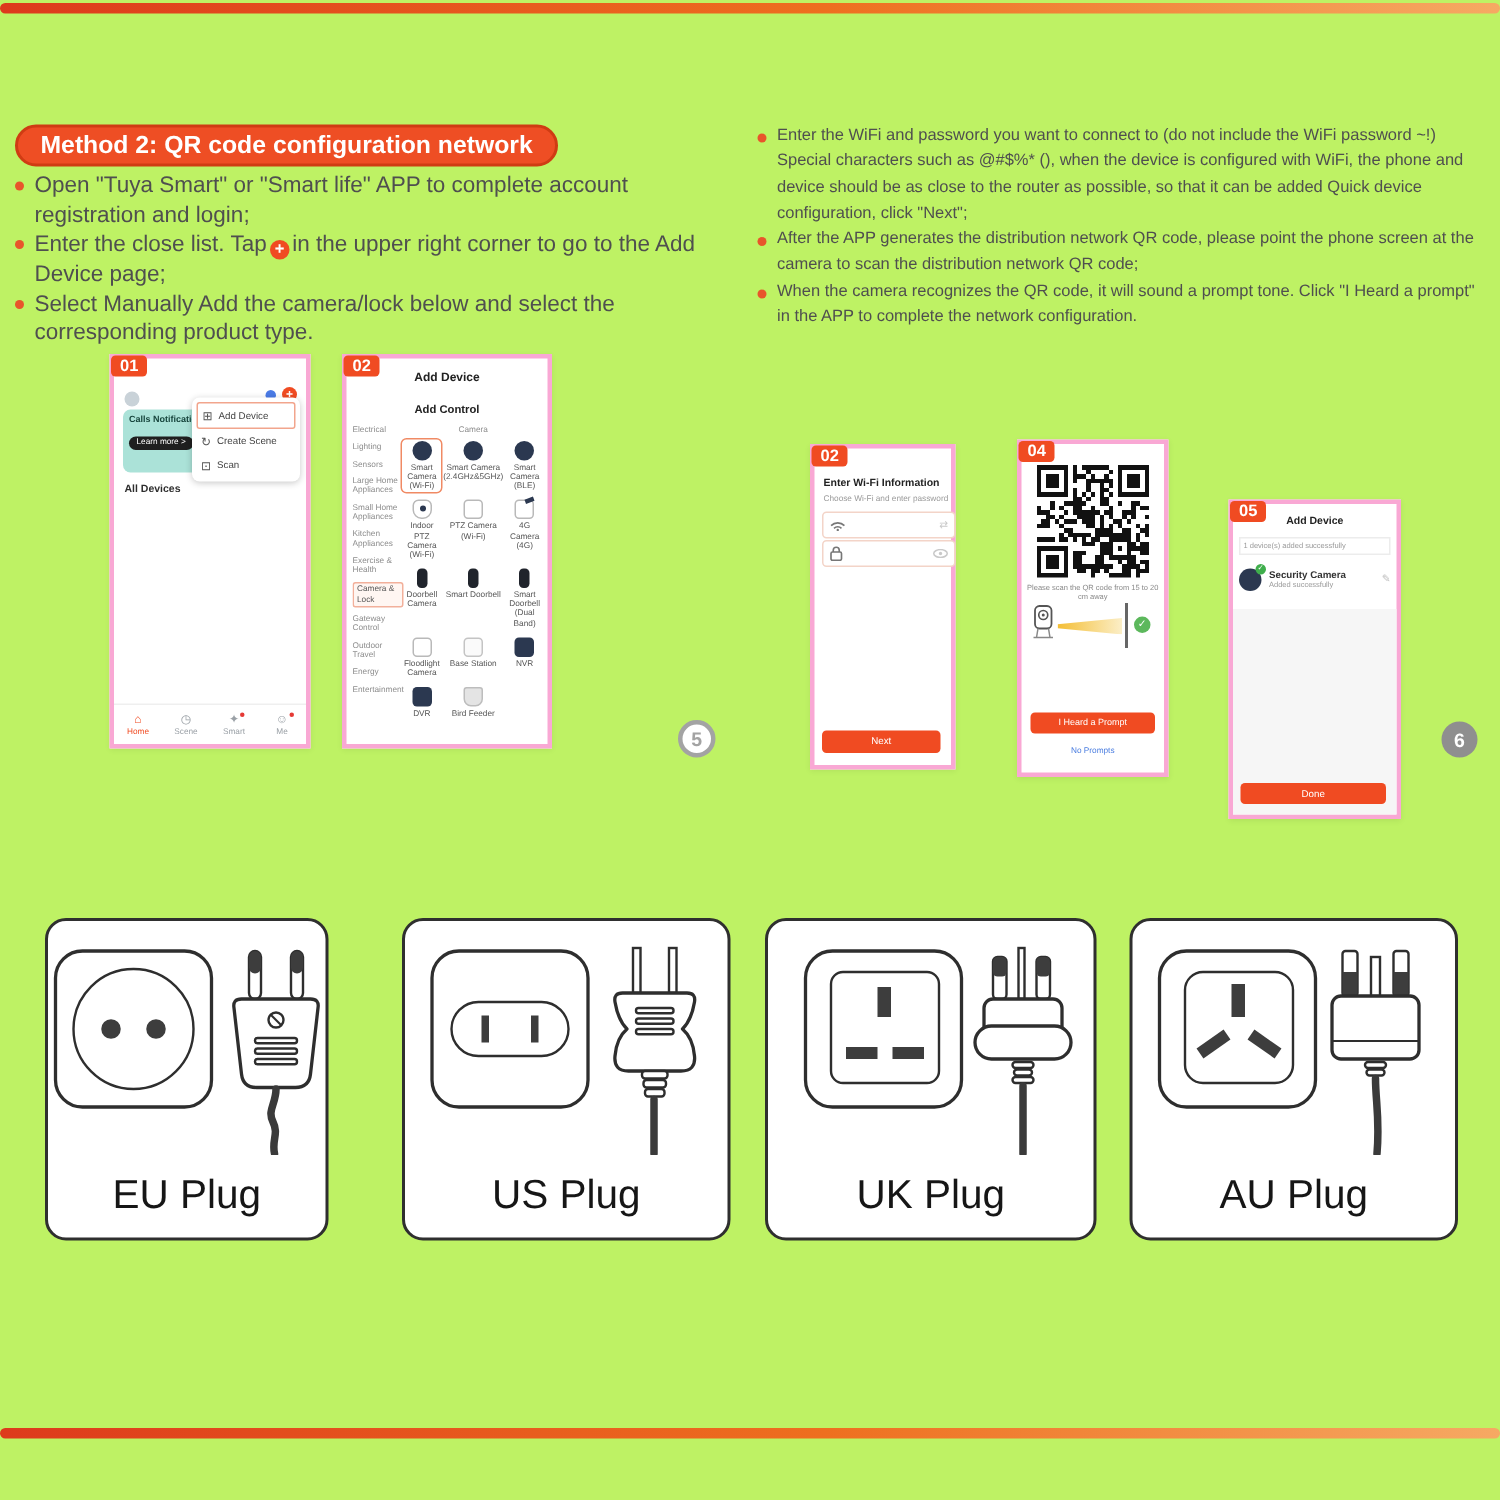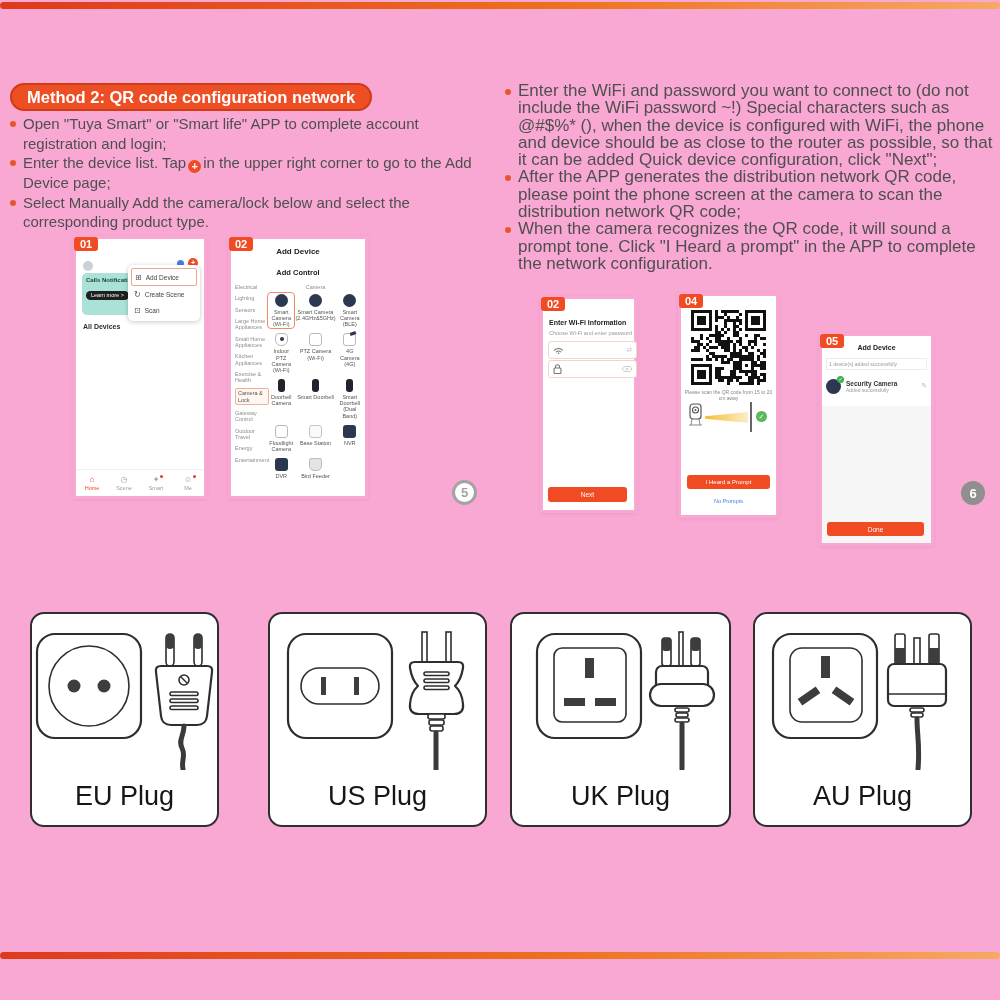--- a/index.html
+++ b/index.html
@@ -3,7 +3,7 @@
 <meta charset="utf-8">
 <style>
   html,body{margin:0;padding:0;background:#fff;}
-  .canvas{position:relative;width:1000px;height:1000px;background:#f9a8d4;overflow:hidden;
+  .canvas{position:relative;width:1000px;height:1000px;background:#bef264;overflow:hidden;
           font-family:"Liberation Sans","DejaVu Sans",sans-serif;}
   .abs{position:absolute;}
 

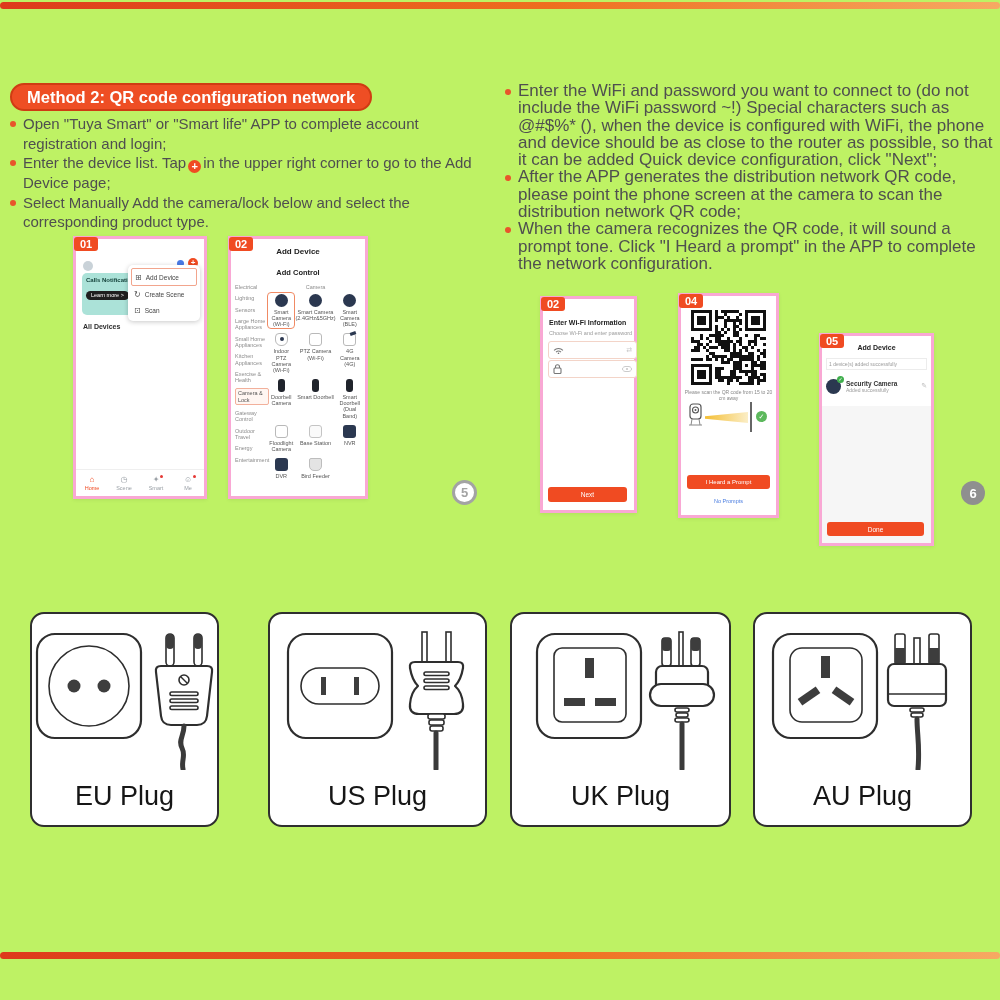--- a/index.html
+++ b/index.html
@@ -26,7 +26,7 @@
   .bullets-left{left:10px;top:114px;width:478px;}
   .bullets-left p{font-size:15px;line-height:19.5px;}
   .bullets-right{left:505px;top:82px;width:488px;}
-  .bullets-right p{font-size:17px;line-height:17.3px;}
+  .bullets-right p{font-size:11px;line-height:17.3px;}
   .inline-plus{display:inline-flex;width:13px;height:13px;border-radius:50%;background:#f04b22;
     color:#fff;font-size:11px;line-height:13px;font-weight:bold;align-items:center;justify-content:center;
     vertical-align:-2px;margin:0 2px;}

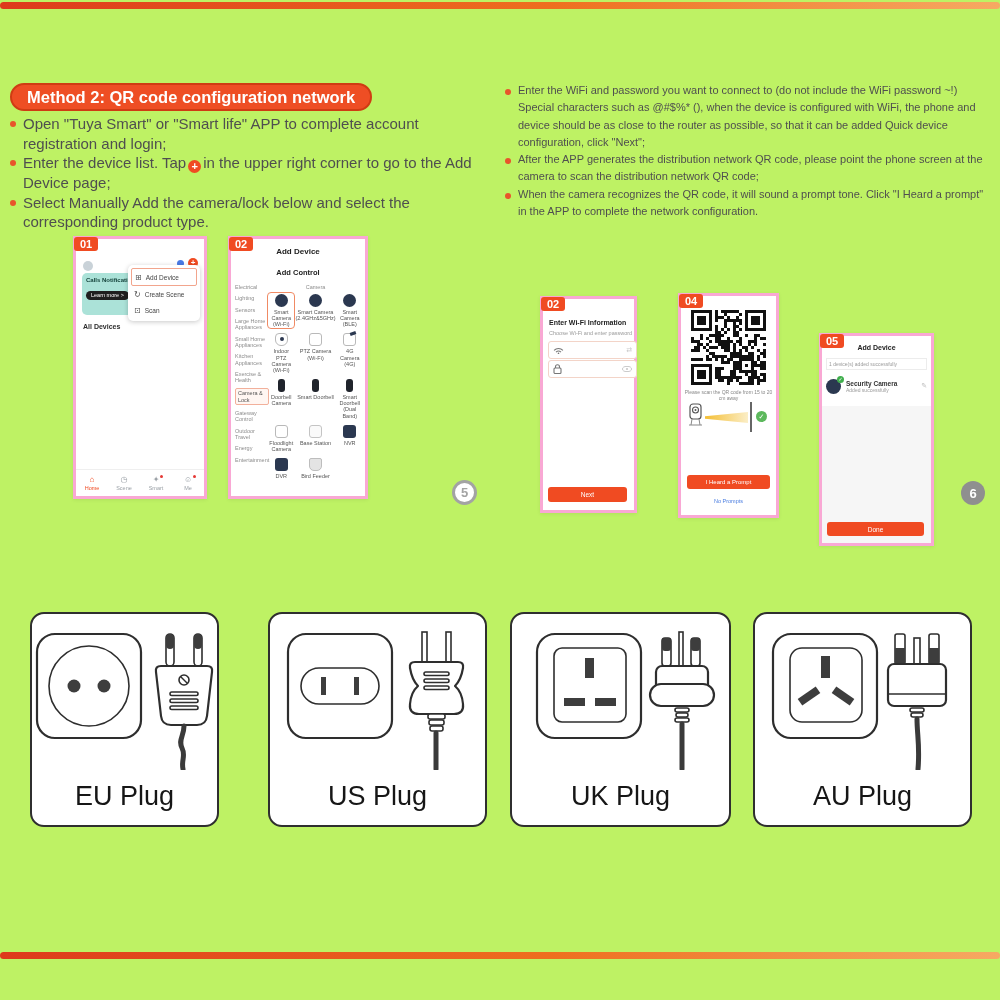--- a/index.html
+++ b/index.html
@@ -169,7 +169,7 @@
     <li data-name="instruction-item">
       <span class="dot" data-name="bullet-icon"></span>
       <p data-name="instruction-text">
-        <span>Enter the device list. Tap</span><span class="inline-plus" data-name="plus-circle-icon">+</span><span>in the upper right corner to go to the Add Device page;</span>
+        <span>Enter the close list. Tap</span><span class="inline-plus" data-name="plus-circle-icon">+</span><span>in the upper right corner to go to the Add Device page;</span>
       </p>
     </li>
     <li data-name="instruction-item">

